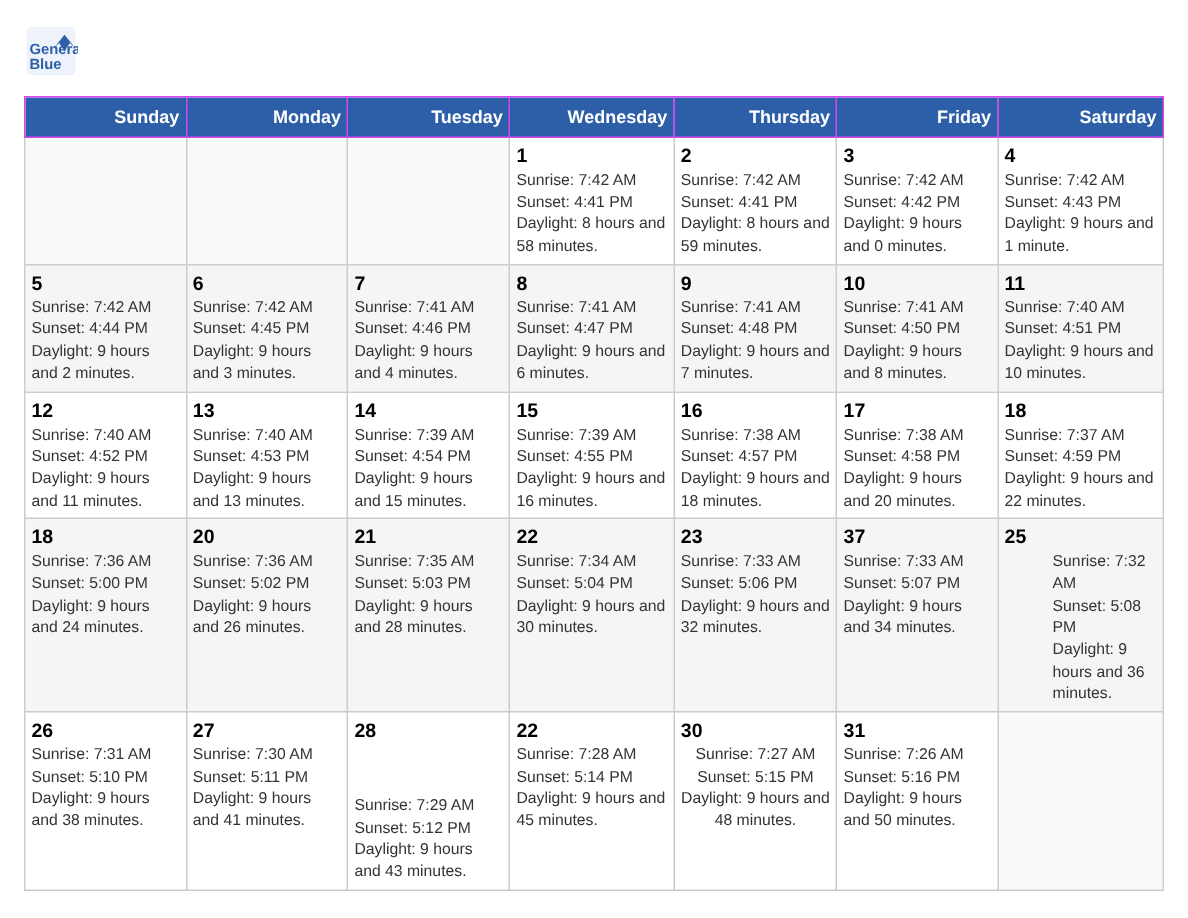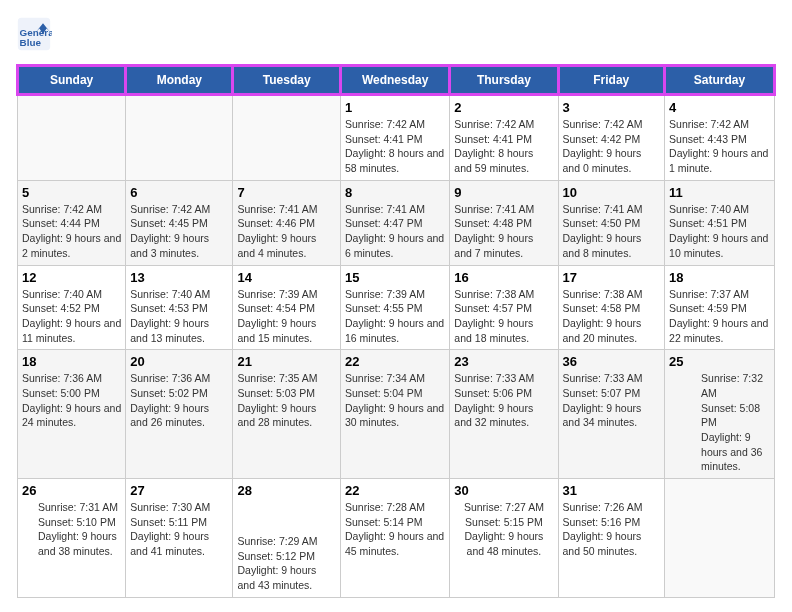--- a/index.html
+++ b/index.html
@@ -46,10 +46,10 @@
       background-color: #2c5fa8;
       color: #fff;
       padding: 6px 4px;
-      text-align: center;
+      text-align: right;
       font-size: 12px;
       font-weight: bold;
-      border: 3px solid #d946ef;
+      border: 1px solid #d946ef;
     }
     tbody tr td {
       border: 1px solid #ccc;

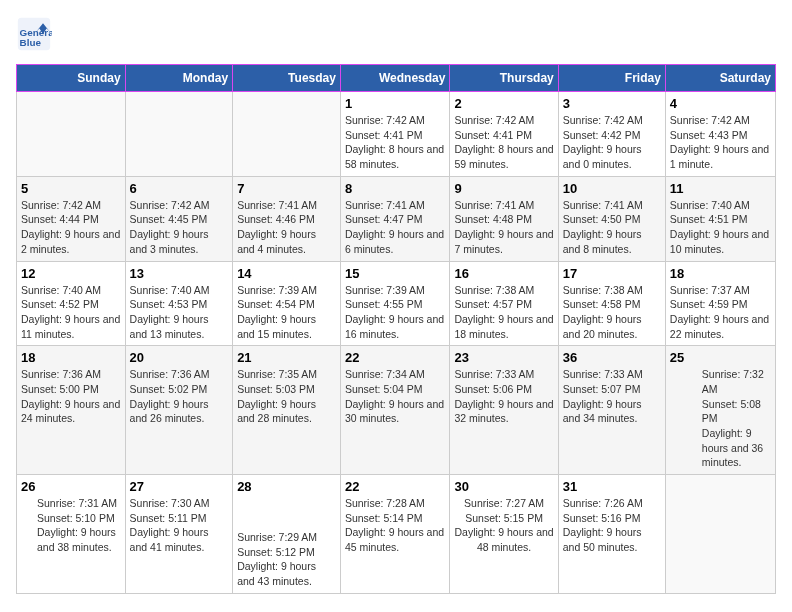--- a/index.html
+++ b/index.html
@@ -261,7 +261,7 @@
 Daylight: 9 hours and 32 minutes.</div>
         </td>
         <td>
-          <span class="day-num">36</span>
+          <span class="day-num">37</span>
           <div class="day-info" style="white-space: pre-line;">Sunrise: 7:33 AM
 Sunset: 5:07 PM
 Daylight: 9 hours and 34 minutes.</div>

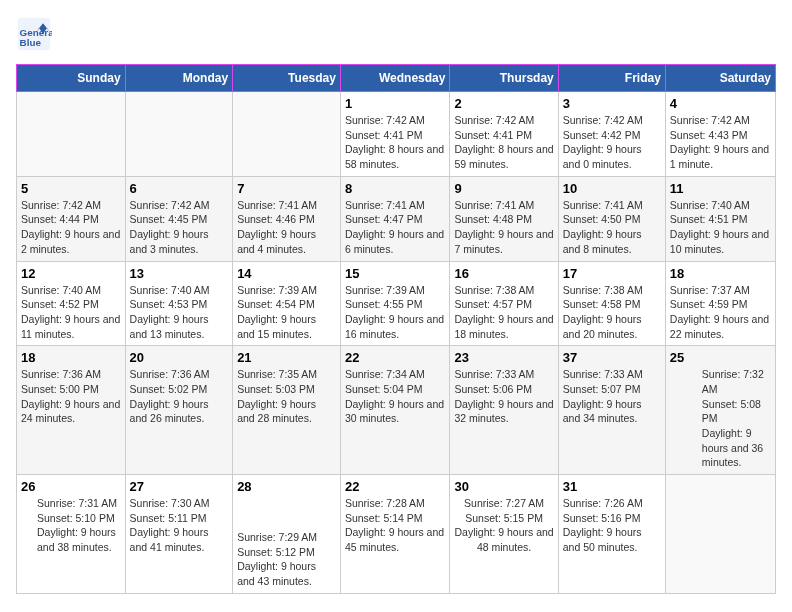--- a/index.html
+++ b/index.html
@@ -276,7 +276,7 @@
       <tr>
         <td>
           <span class="day-num">26</span>
-          <div class="day-info" style="white-space: pre-line; margin-left: 16px;">Sunrise: 7:31 AM
+          <div class="day-info" style="white-space: pre-line;">Sunrise: 7:31 AM
 Sunset: 5:10 PM
 Daylight: 9 hours and 38 minutes.</div>
         </td>

